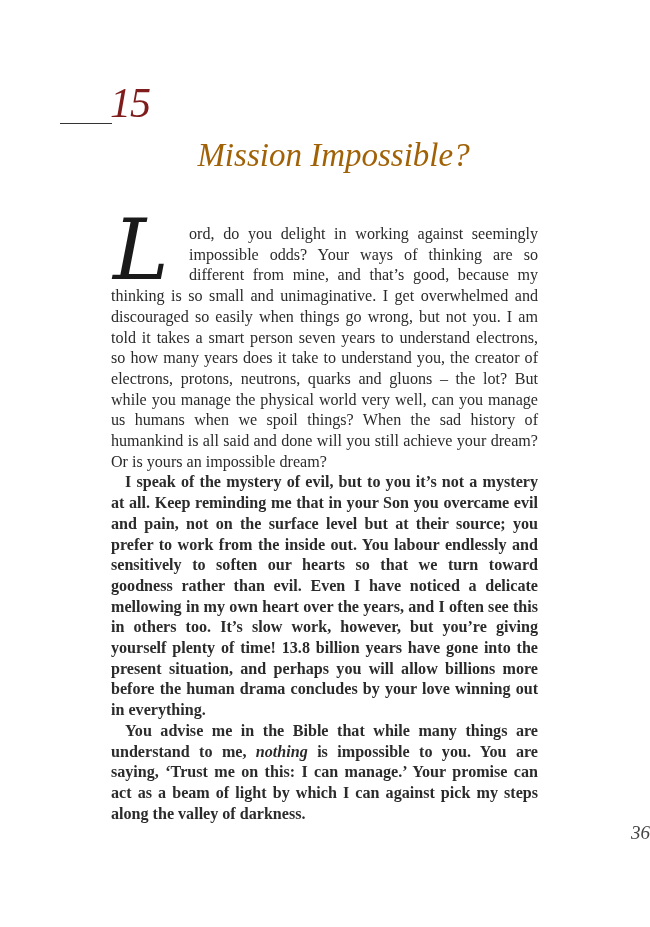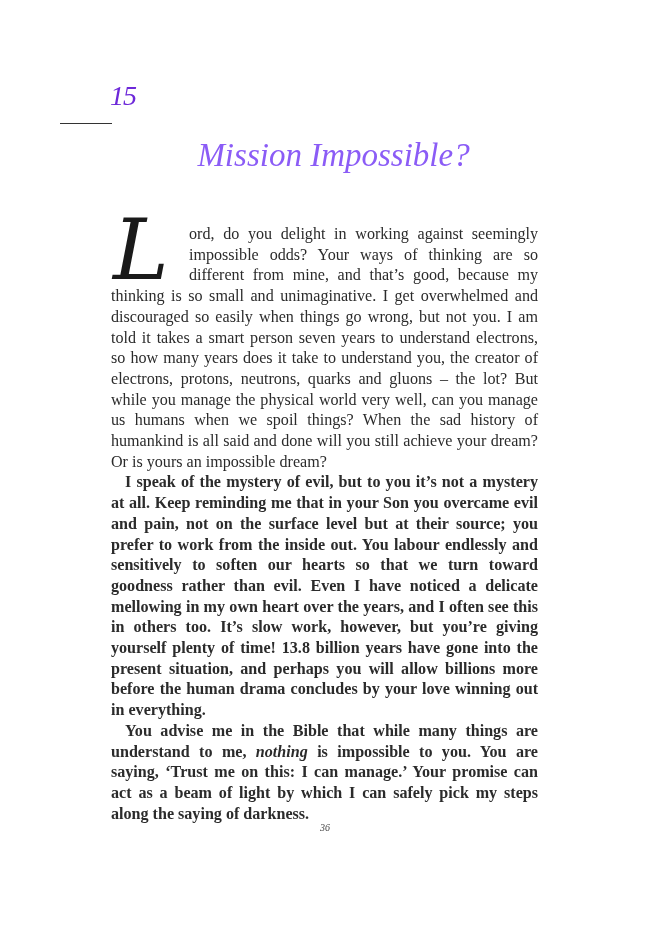--- a/index.html
+++ b/index.html
@@ -7,8 +7,8 @@
          font-family:"Liberation Serif","DejaVu Serif",serif; color:#2a2a2a; }
   .chapter-rule { position:absolute; left:60px; top:123px; width:52px; height:0;
                   border-top:1.3px solid #333; }
-  .chapter-num { position:absolute; left:110px; top:82px; font-size:28px;
-                 font-style:italic; color:#6d28d9; letter-spacing:-1px; line-height:1; }
+  .chapter-num { position:absolute; left:110px; top:82px; font-size:42px;
+                 font-style:italic; color:#7f1d1d; letter-spacing:-1px; line-height:1; }
   .title { position:absolute; left:0; right:0; top:136px; text-align:center;
            font-size:33px; font-style:italic; color:#8b5cf6; padding-left:17px; line-height:1.2; }
   .body { position:absolute; left:111px; top:224px; width:427px;

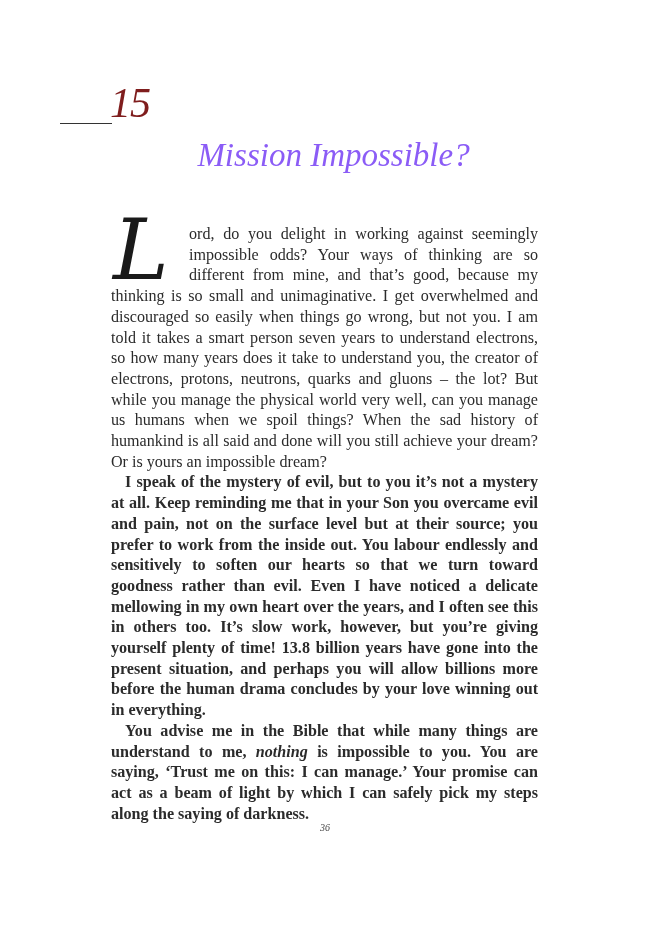--- a/index.html
+++ b/index.html
@@ -10,7 +10,7 @@
   .chapter-num { position:absolute; left:110px; top:82px; font-size:42px;
                  font-style:italic; color:#7f1d1d; letter-spacing:-1px; line-height:1; }
   .title { position:absolute; left:0; right:0; top:136px; text-align:center;
-           font-size:33px; font-style:italic; color:#8b5cf6; padding-left:17px; line-height:1.2; }
+           font-size:33px; font-style:italic; color:#a16207; padding-left:17px; line-height:1.2; }
   .body { position:absolute; left:111px; top:224px; width:427px;
           font-size:16.1px; line-height:20.7px; text-align:justify; color:#2b2b2b; }
   .body p { margin:0; }

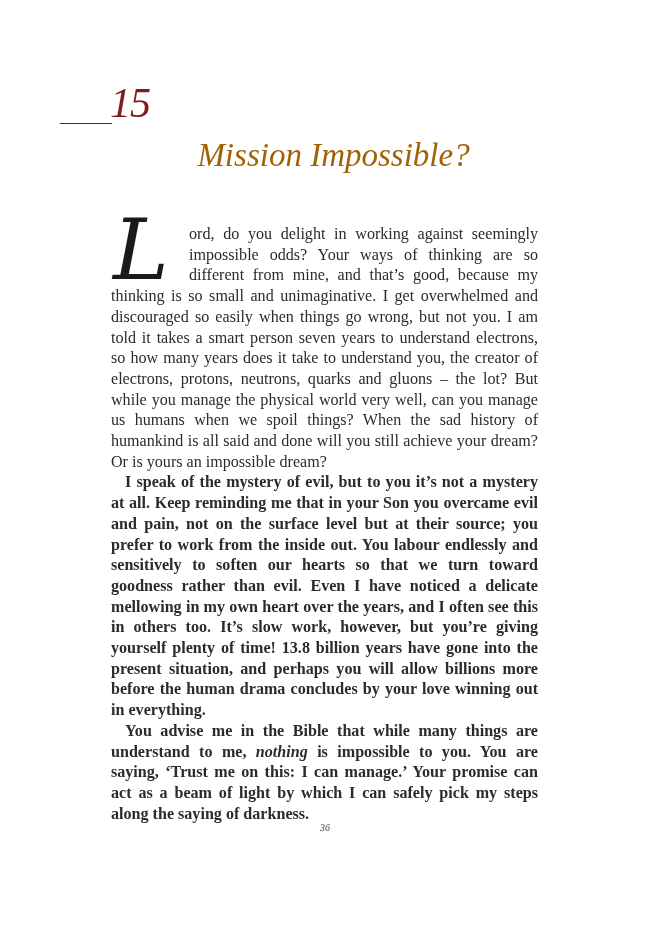--- a/index.html
+++ b/index.html
@@ -36,7 +36,7 @@
       </span><span>ord, do you delight in working against seemingly impossible odds? Your ways of thinking are so different from mine, and that’s good, because my thinking is so small and unimaginative. I get overwhelmed and discouraged so easily when things go wrong, but not you. I am told it takes a smart person seven years to understand electrons, so how many years does it take to understand you, the creator of electrons, protons, neutrons, quarks and gluons – the lot? But while you manage the physical world very well, can you manage us humans when we spoil things? When the sad history of humankind is all said and done will you still achieve your dream? Or is yours an impossible dream?</span>
   </p>
   <p class="indent">I speak of the mystery of evil, but to you it’s not a mystery at all. Keep reminding me that in your Son you overcame evil and pain, not on the surface level but at their source; you prefer to work from the inside out. You labour endlessly and sensitively to soften our hearts so that we turn toward goodness rather than evil. Even I have noticed a delicate mellowing in my own heart over the years, and I often see this in others too. It’s slow work, however, but you’re giving yourself plenty of time! 13.8 billion years have gone into the present situation, and perhaps you will allow billions more before the human drama concludes by your love winning out in everything.</p>
-  <p class="indent"><span>You advise me in the Bible that while many things are understand to me, </span><em>nothing</em><span> is impossible to you. You are saying, ‘Trust me on this: I can manage.’ Your promise can act as a beam of light by which I can safely pick my steps along the saying of darkness.</span></p>
+  <p class="indent"><span>You advise me in the Bible that while many things are understand to me, </span><em>nothing</em><span> is impossible to you. You are saying, ‘Trust me on this: I can manage.’ Your promise can act as a beam of light by which I can against pick my steps along the valley of darkness.</span></p>
 </div>
 
 <div class="page-num">36</div>

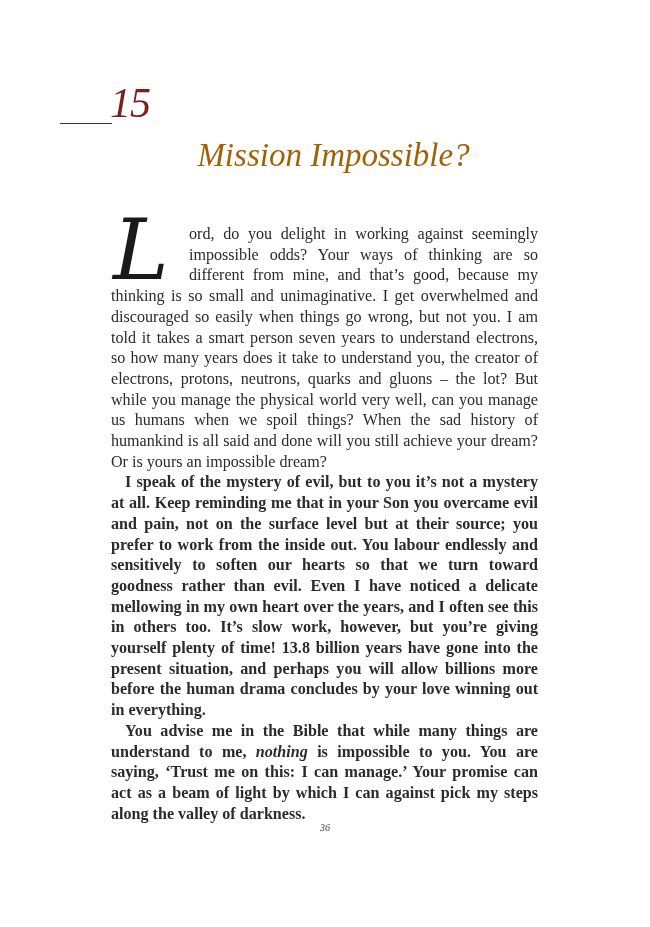--- a/index.html
+++ b/index.html
@@ -18,8 +18,8 @@
   .dropcap { float:left; width:80px; height:60px; margin:-6px 2px 0 -4px; position:relative; }
   .dropcap span { position:absolute; left:6px; top:-10px; font-size:84px; font-style:italic;
                   line-height:1; color:#1a1a1a; font-family:"DejaVu Serif",serif; }
-  .page-num { position:absolute; left:0; right:0; top:822px; text-align:center;
-              font-size:10px; font-style:italic; color:#444; }
+  .page-num { position:absolute; left:0; right:0; top:822px; text-align:right;
+              font-size:19px; font-style:italic; color:#444; }
   em { font-style:italic; }
 </style>
 </head>

